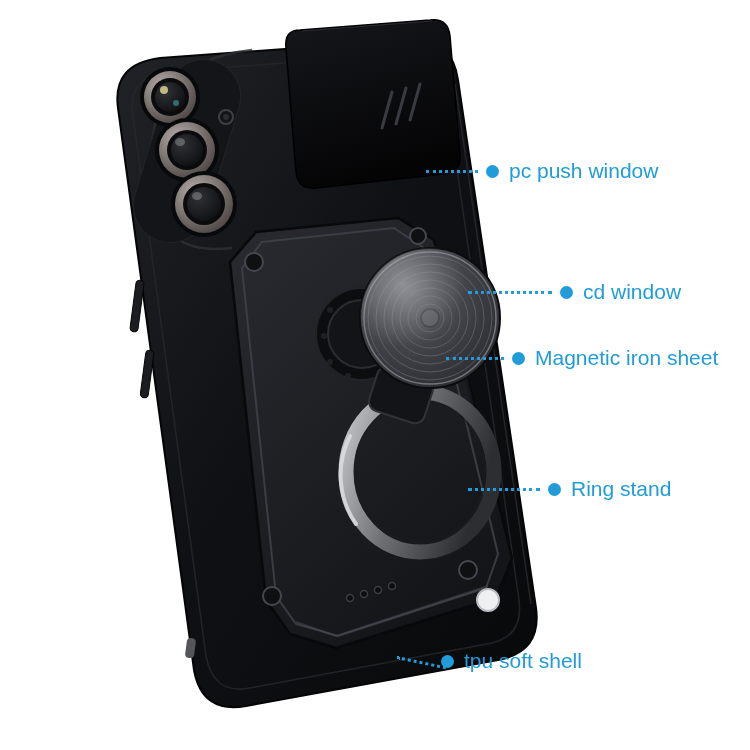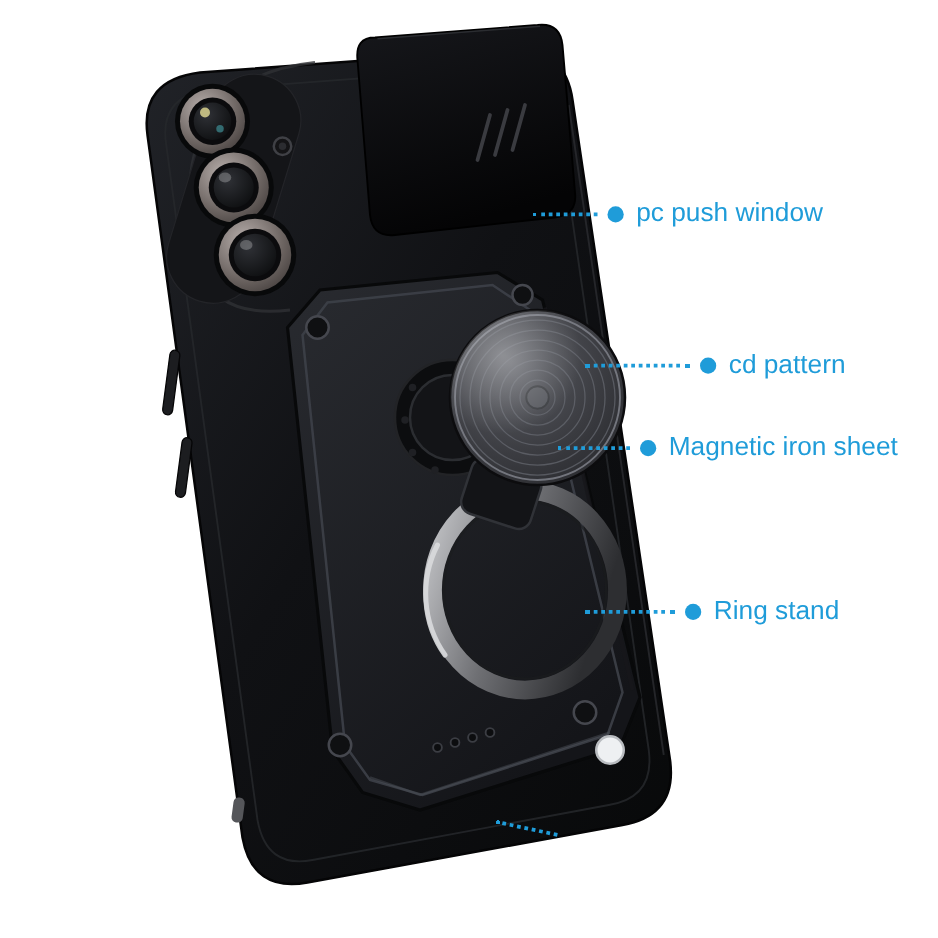--- a/index.html
+++ b/index.html
@@ -188,7 +188,7 @@
   <div class="callout c2">
     <div class="line"></div>
     <div class="dot"></div>
-    <span class="label">cd pattern</span>
+    <span class="label">cd window</span>
   </div>
 
   <div class="callout c3">

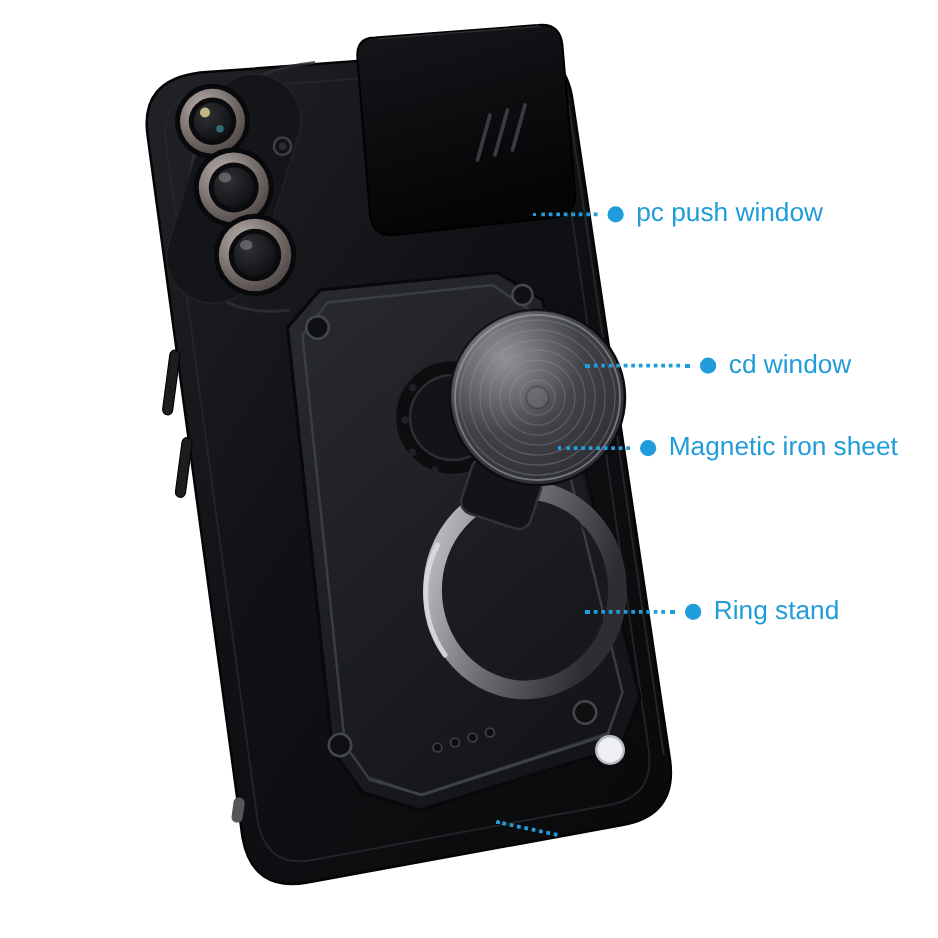--- a/index.html
+++ b/index.html
@@ -204,6 +204,10 @@
   </div>
 
   <div class="line5"></div>
+  <div class="callout c5">
+    <div class="dot"></div>
+    <span class="label">tpu soft shell</span>
+  </div>
 
 </div>
 

